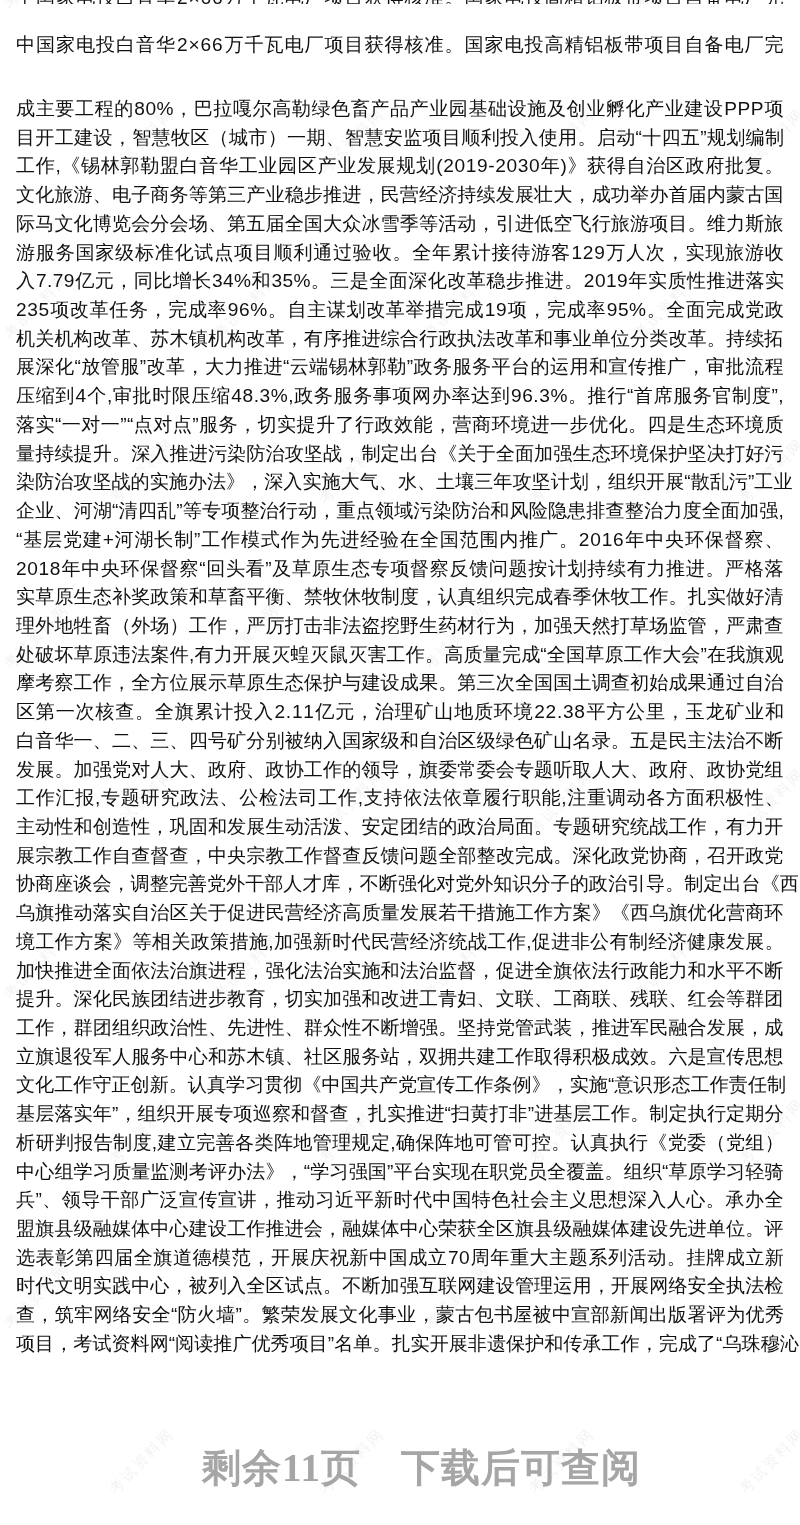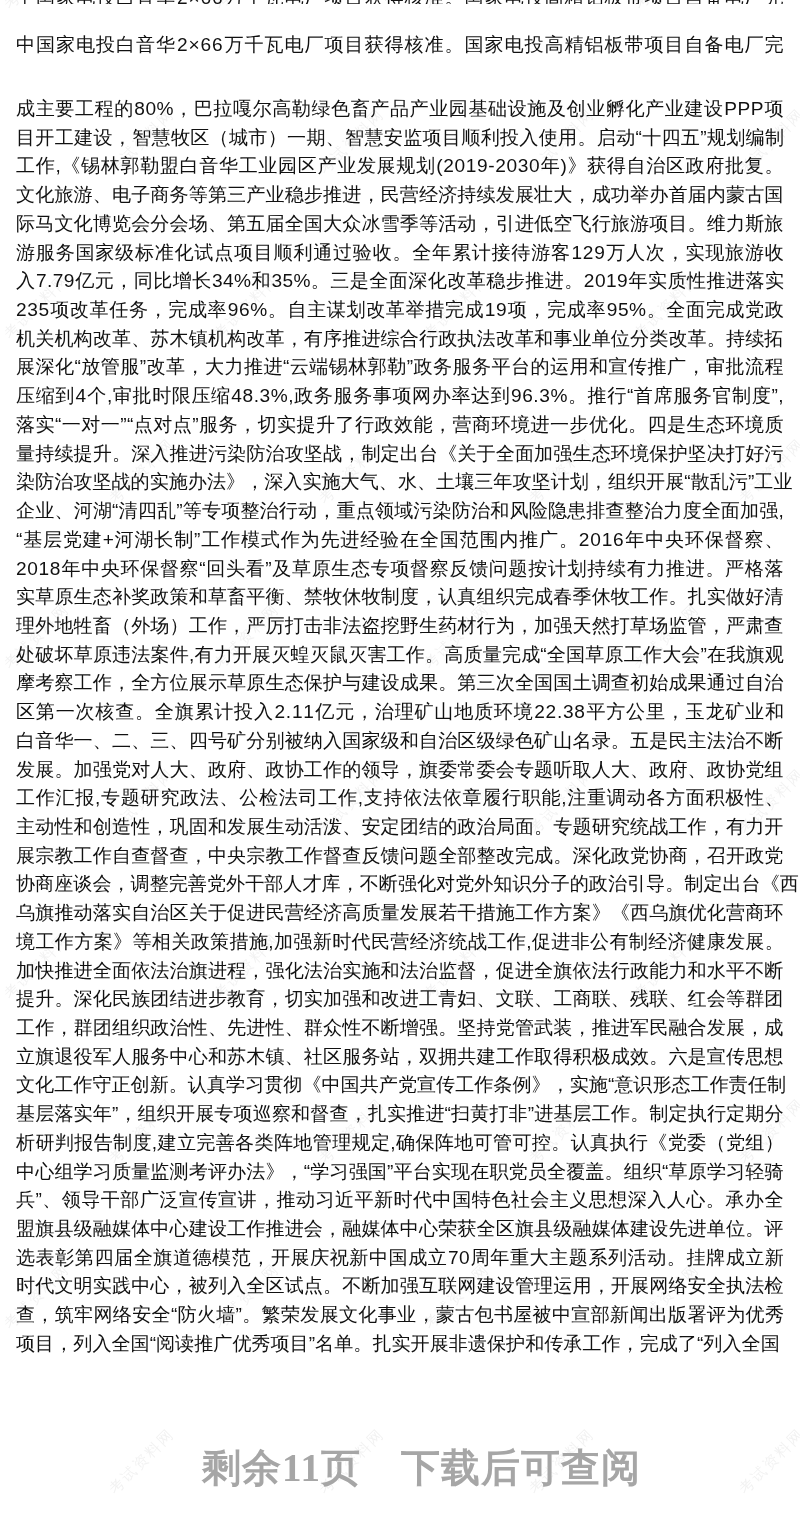--- a/index.html
+++ b/index.html
@@ -2135,7 +2135,7 @@
         <span>优</span>
         <span>秀</span>
       </div>
-      <div class="line">项目，列入全国“阅读推广优秀项目”名单。扎实开展非遗保护和传承工作，完成了“列入全国</div>
+      <div class="line">项目，考试资料网“阅读推广优秀项目”名单。扎实开展非遗保护和传承工作，完成了“乌珠穆沁</div>
     </div>
 
   <div id="footer-notice">

